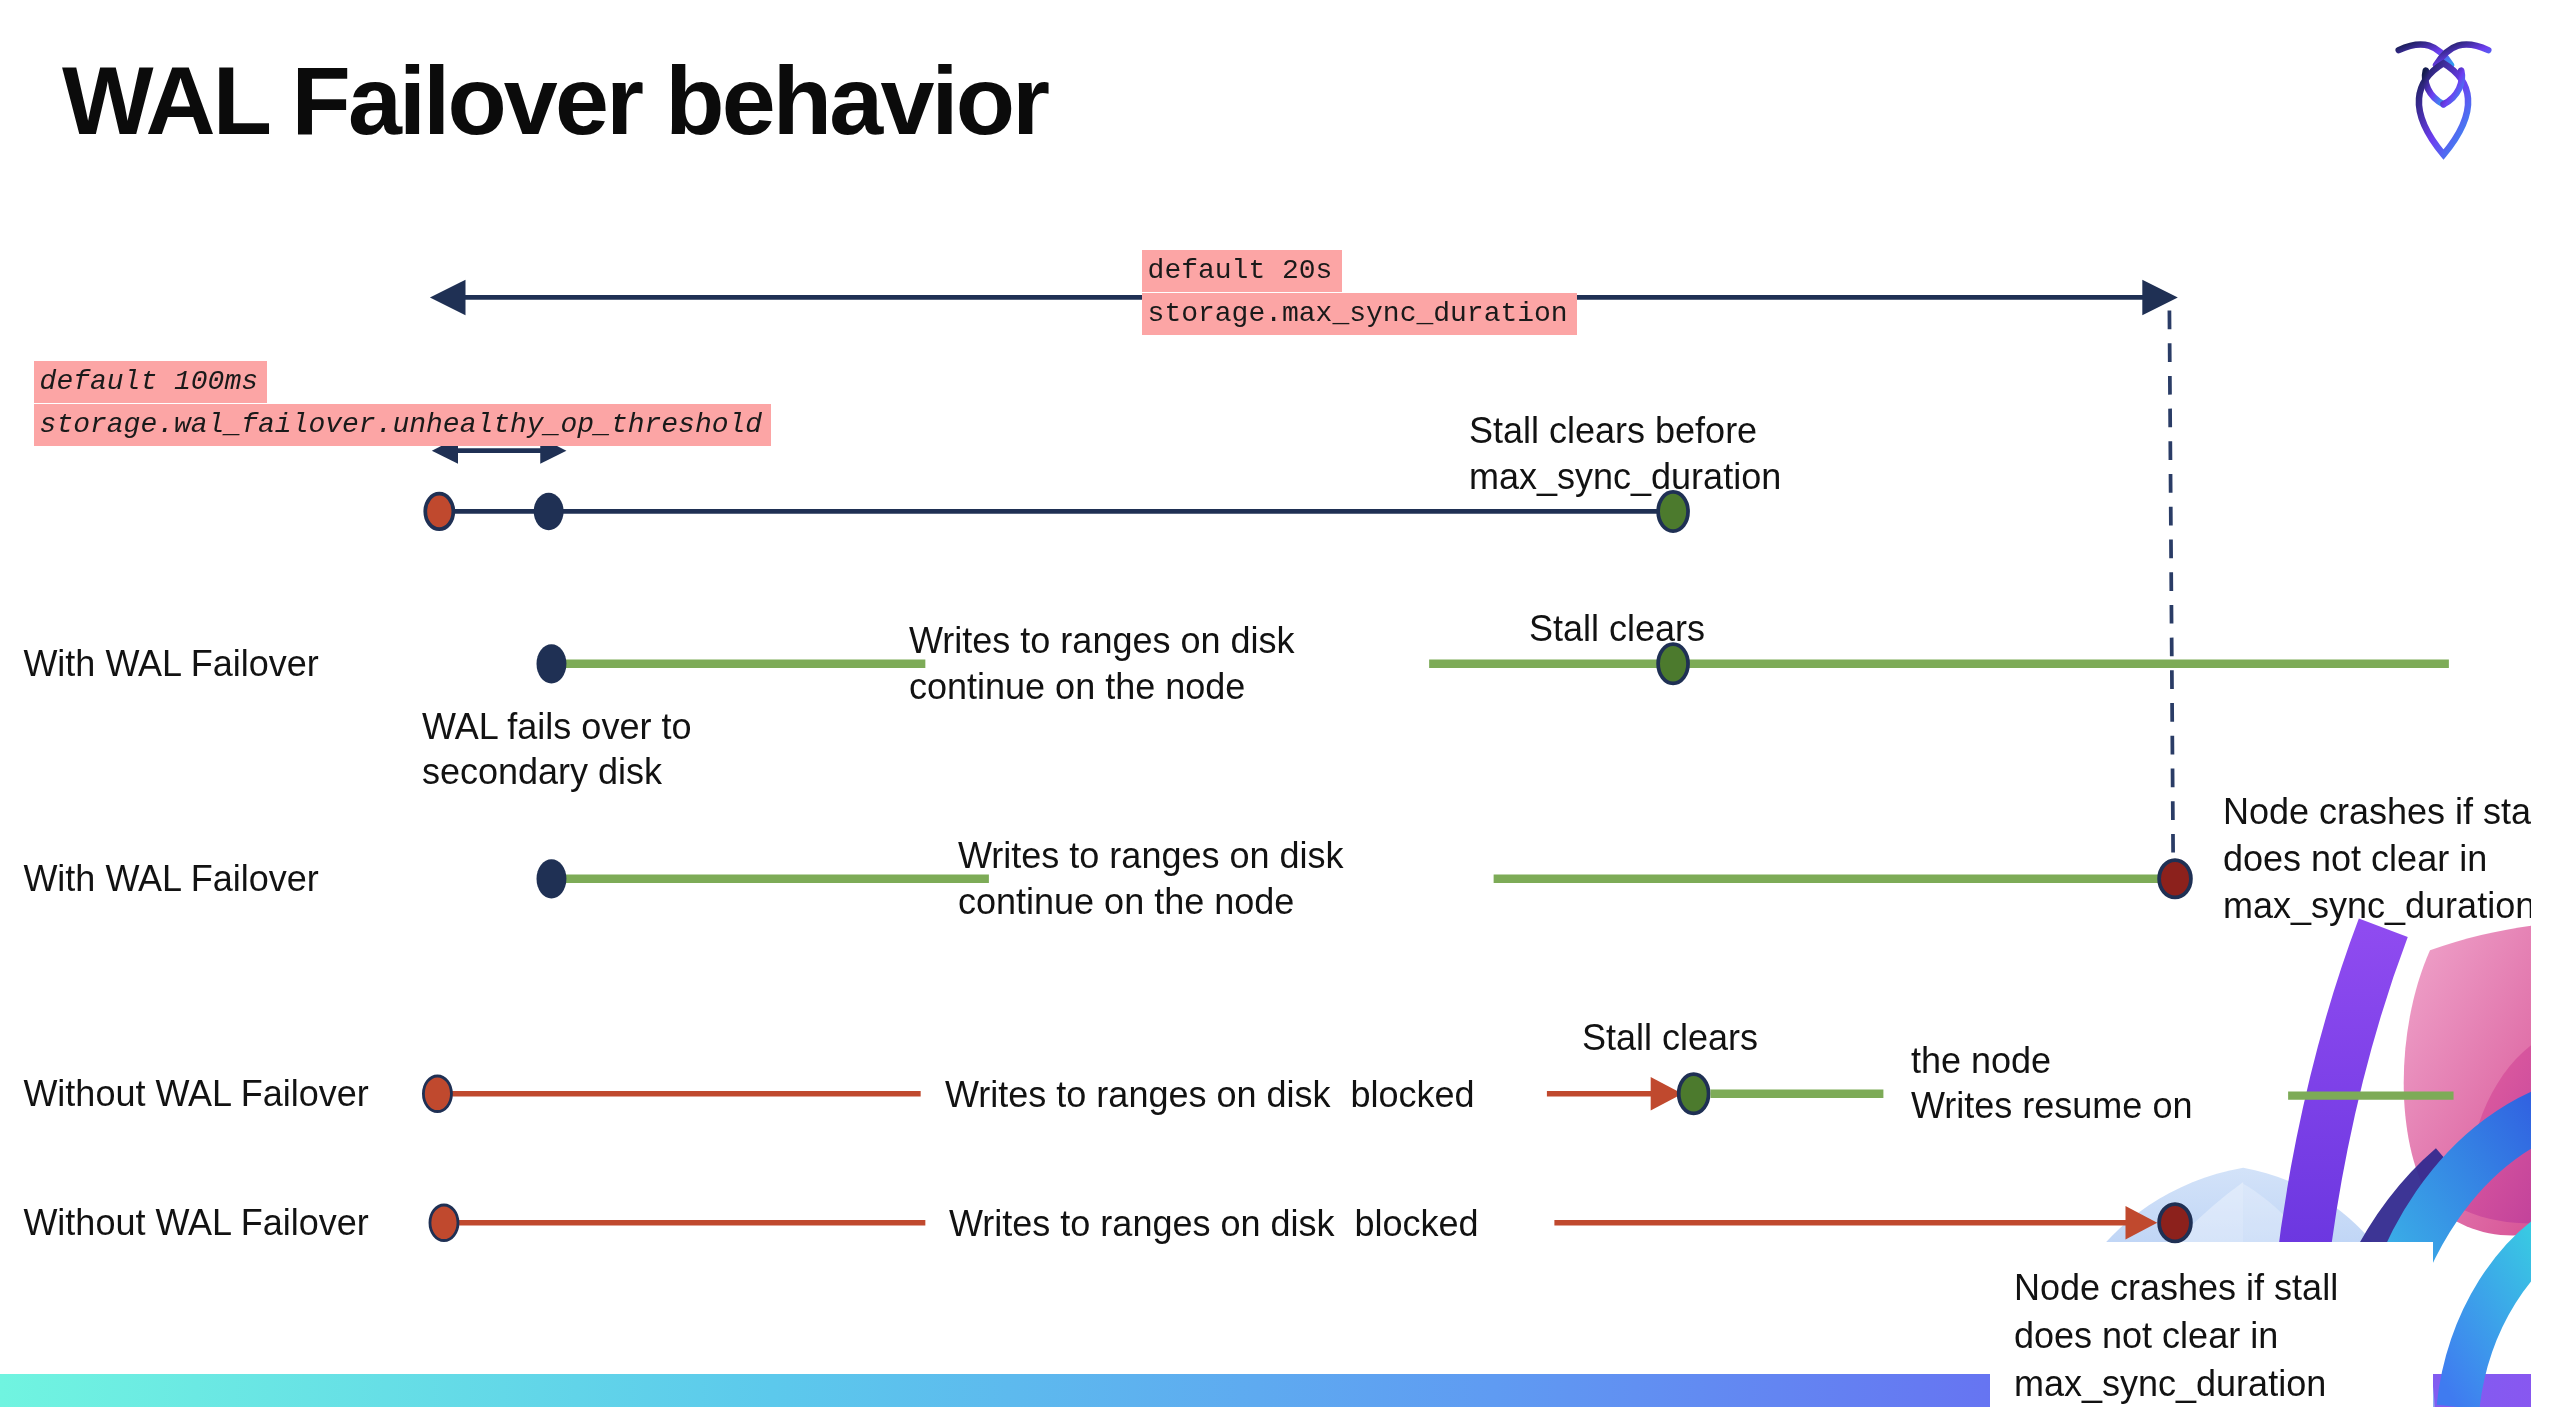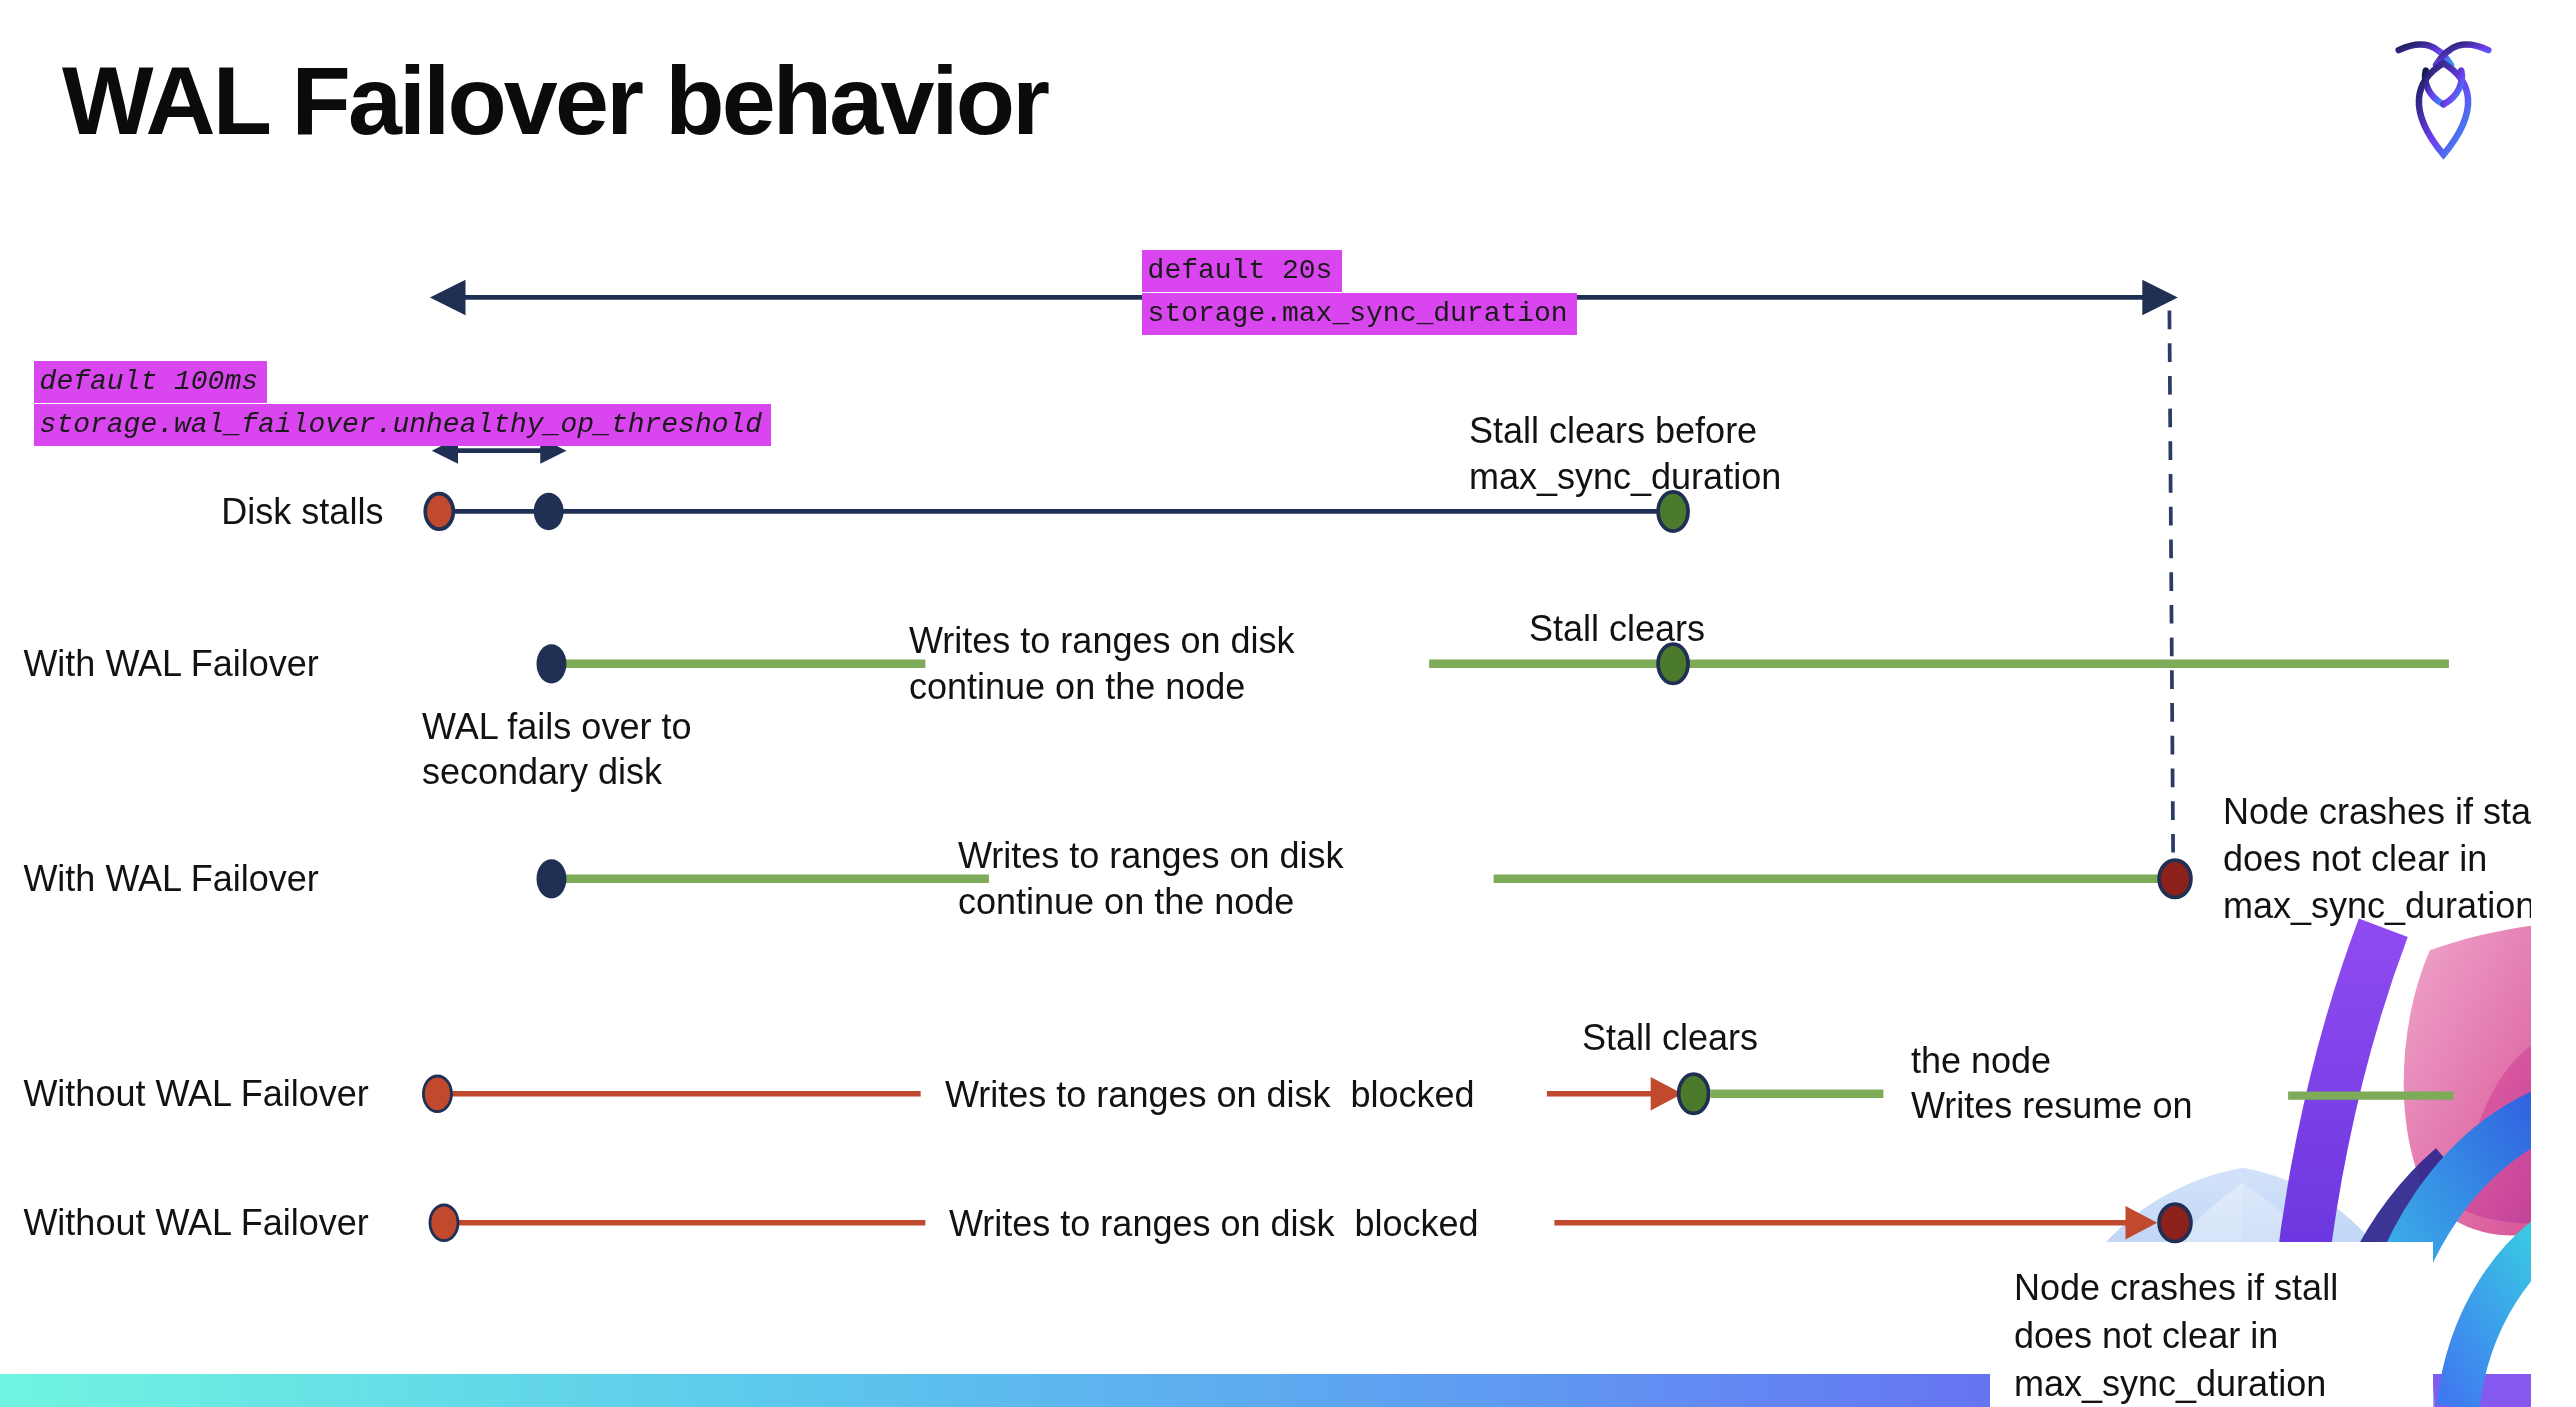--- a/index.html
+++ b/index.html
@@ -12,7 +12,7 @@
   .note-left{font-size:36px;line-height:47px;color:#121212;text-align:left;}
   .pre{white-space:pre;}
   .mono-line{display:block;margin-bottom:1.9px;}
-  .mono-line span{display:inline-block;background:#d946ef;color:#1a1a1a;
+  .mono-line span{display:inline-block;background:#fca5a5;color:#1a1a1a;
       font-family:"Liberation Mono","DejaVu Sans Mono",monospace;
       font-size:28px;line-height:36px;padding:2.8px 9.3px 2.8px 5.6px;}
   .z1{z-index:1}.z2{z-index:2}.z3{z-index:3}.z4{z-index:4}.z5{z-index:5}

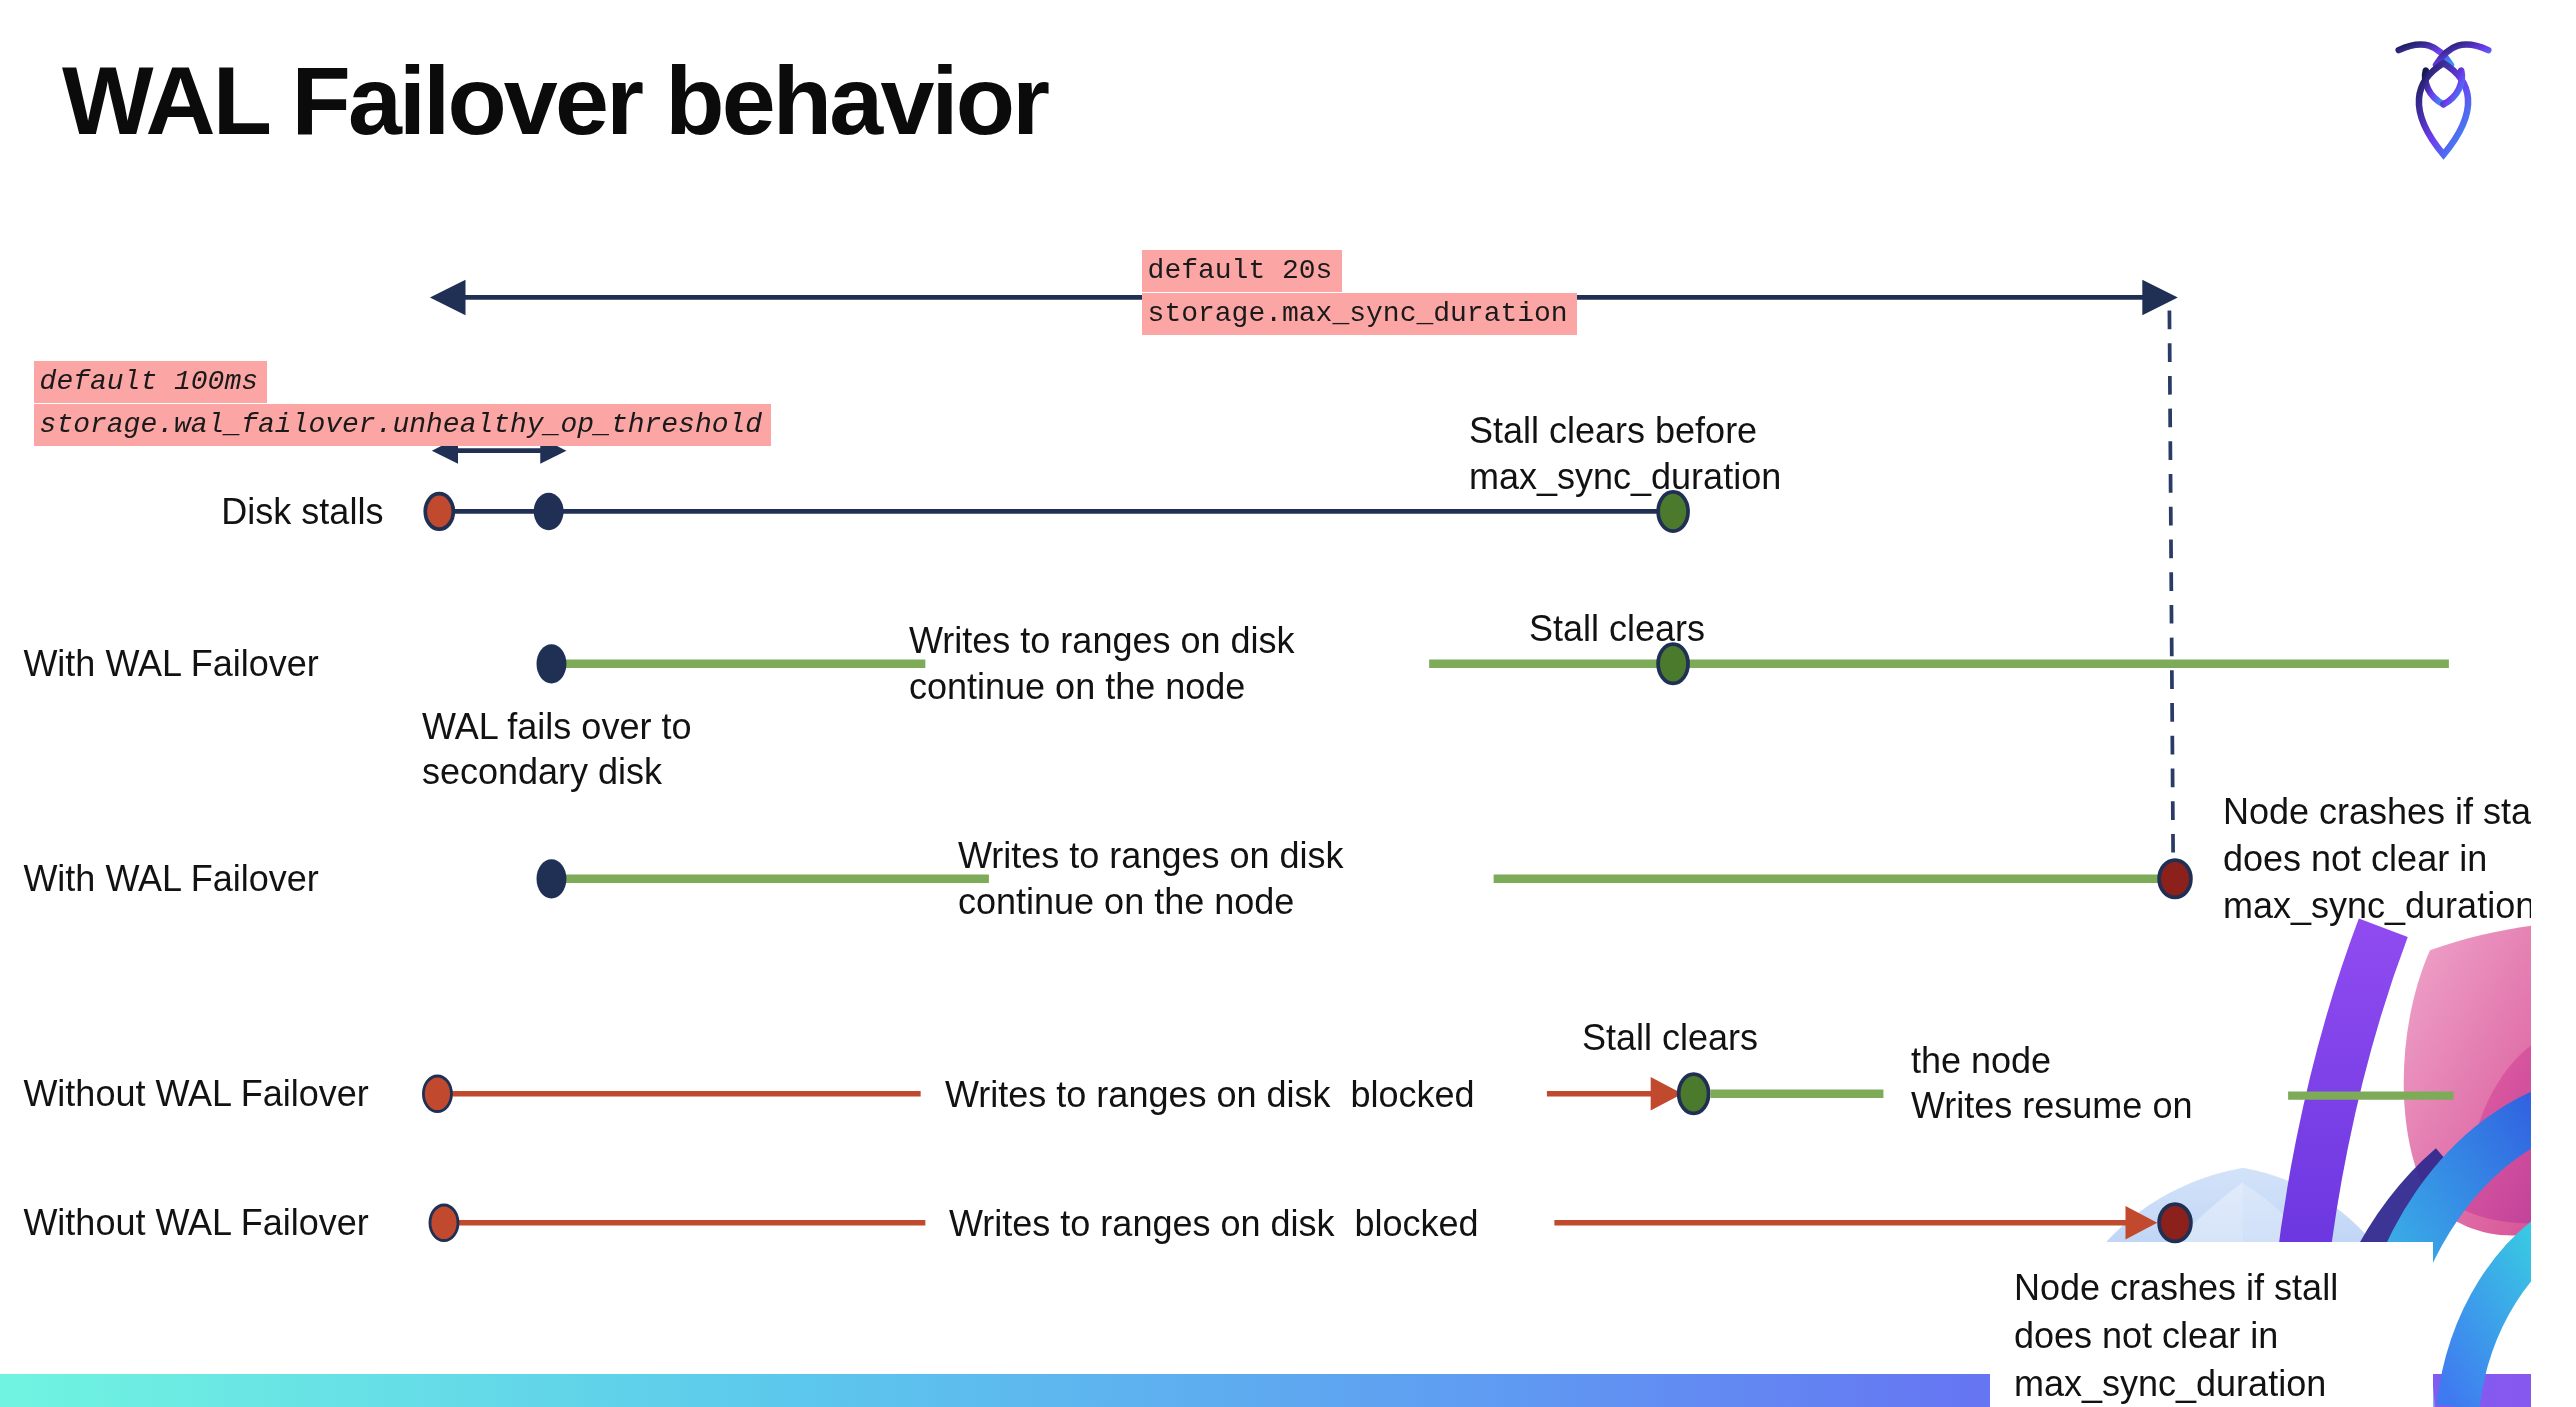--- a/index.html
+++ b/index.html
@@ -154,7 +154,6 @@
     <span class="mono-line"><span>storage.wal_failover.unhealthy_op_threshold</span></span>
   </div>
 
-  <div class="abs z5 lbl" style="left:23.4px;top:490px;width:360px;text-align:right;">Disk stalls</div>
   <div class="abs z5 lbl" style="left:23.4px;top:642px;">With WAL Failover</div>
   <div class="abs z5 lbl" style="left:23.4px;top:857px;">With WAL Failover</div>
   <div class="abs z5 lbl" style="left:23.4px;top:1072px;">Without WAL Failover</div>

